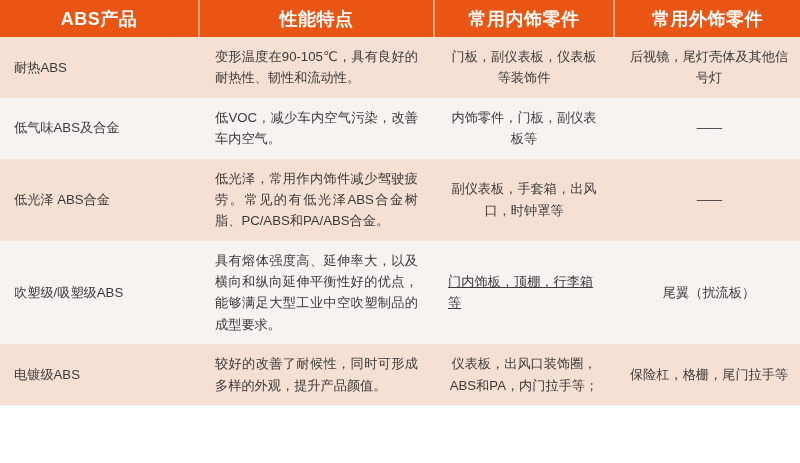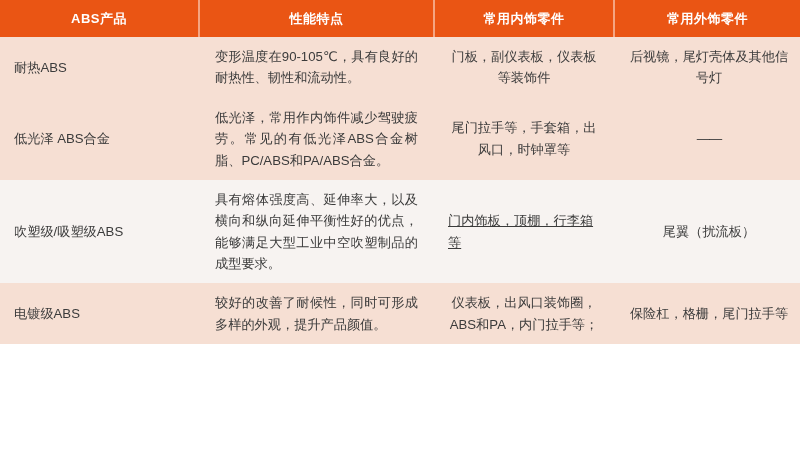--- a/index.html
+++ b/index.html
@@ -32,7 +32,7 @@
   thead th {
     background: #EA5514;
     color: #ffffff;
-    font-size: 13px;
+    font-size: 18px;
     font-weight: bold;
     letter-spacing: 0.5px;
     text-align: center;

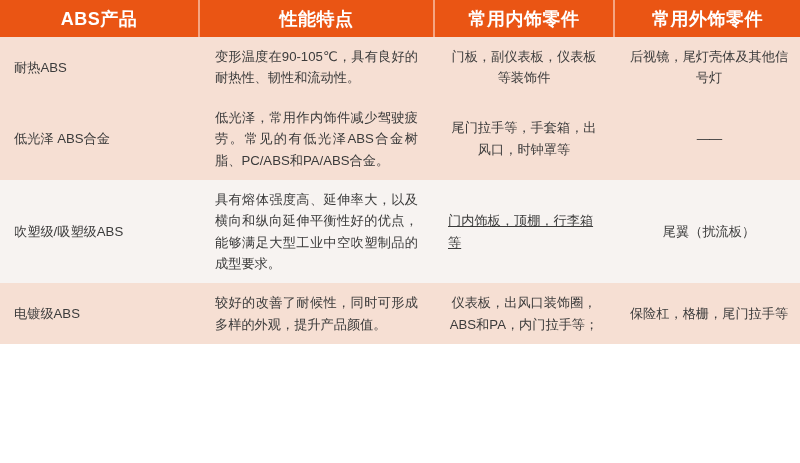--- a/index.html
+++ b/index.html
@@ -112,6 +112,12 @@
         <td class="col-interior">门板，副仪表板，仪表板等装饰件</td>
         <td class="col-exterior">后视镜，尾灯壳体及其他信号灯</td>
       </tr>
+      <tr class="even">
+        <td class="col-name">低气味ABS及合金</td>
+        <td class="col-feature">低VOC，减少车内空气污染，改善车内空气。</td>
+        <td class="col-interior">内饰零件，门板，副仪表板等</td>
+        <td class="col-exterior dash">——</td>
+      </tr>
       <tr class="odd">
         <td class="col-name">低光泽 ABS合金</td>
         <td class="col-feature">低光泽，常用作内饰件减少驾驶疲劳。常见的有低光泽ABS合金树脂、PC/ABS和PA/ABS合金。</td>

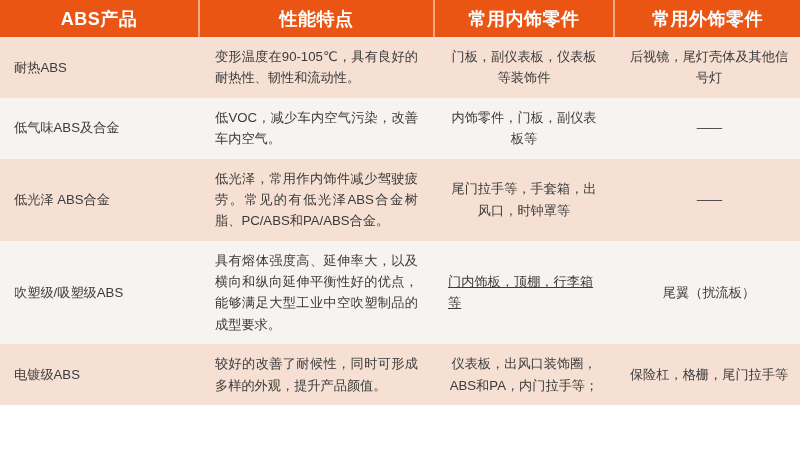--- a/index.html
+++ b/index.html
@@ -121,7 +121,7 @@
       <tr class="odd">
         <td class="col-name">低光泽 ABS合金</td>
         <td class="col-feature">低光泽，常用作内饰件减少驾驶疲劳。常见的有低光泽ABS合金树脂、PC/ABS和PA/ABS合金。</td>
-        <td class="col-interior">尾门拉手等，手套箱，出风口，时钟罩等</td>
+        <td class="col-interior">副仪表板，手套箱，出风口，时钟罩等</td>
         <td class="col-exterior dash">——</td>
       </tr>
       <tr class="even">

